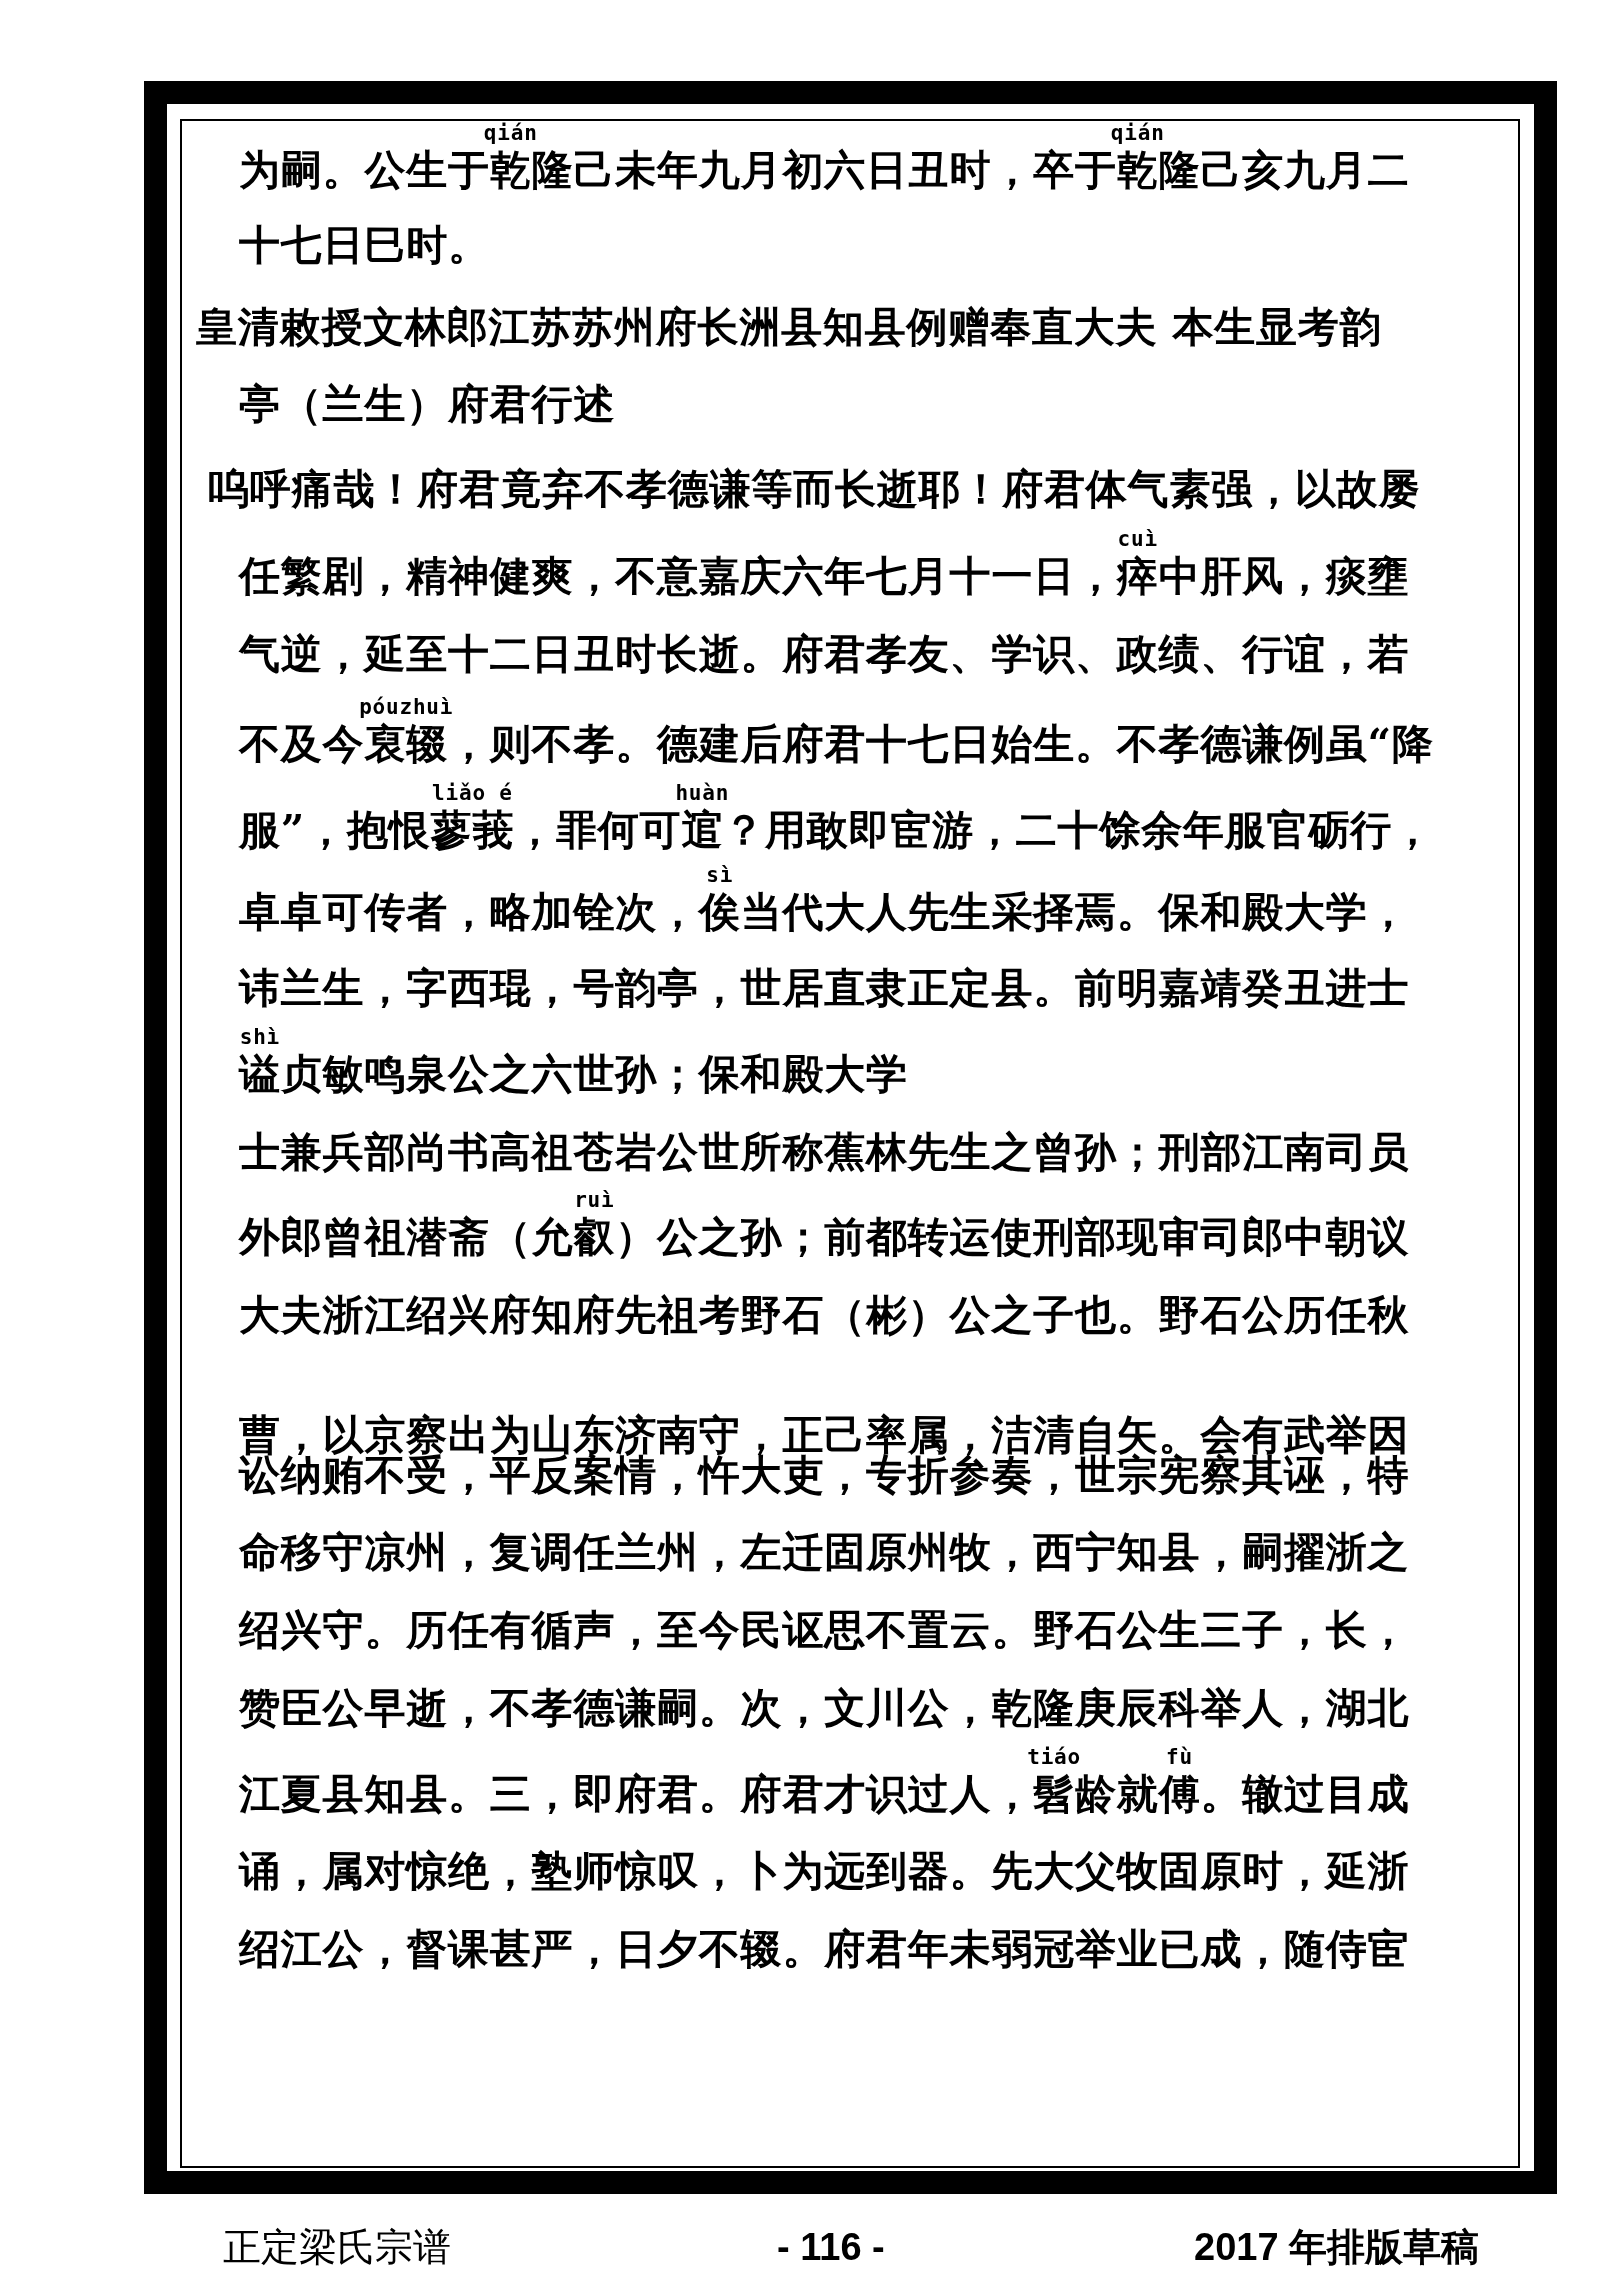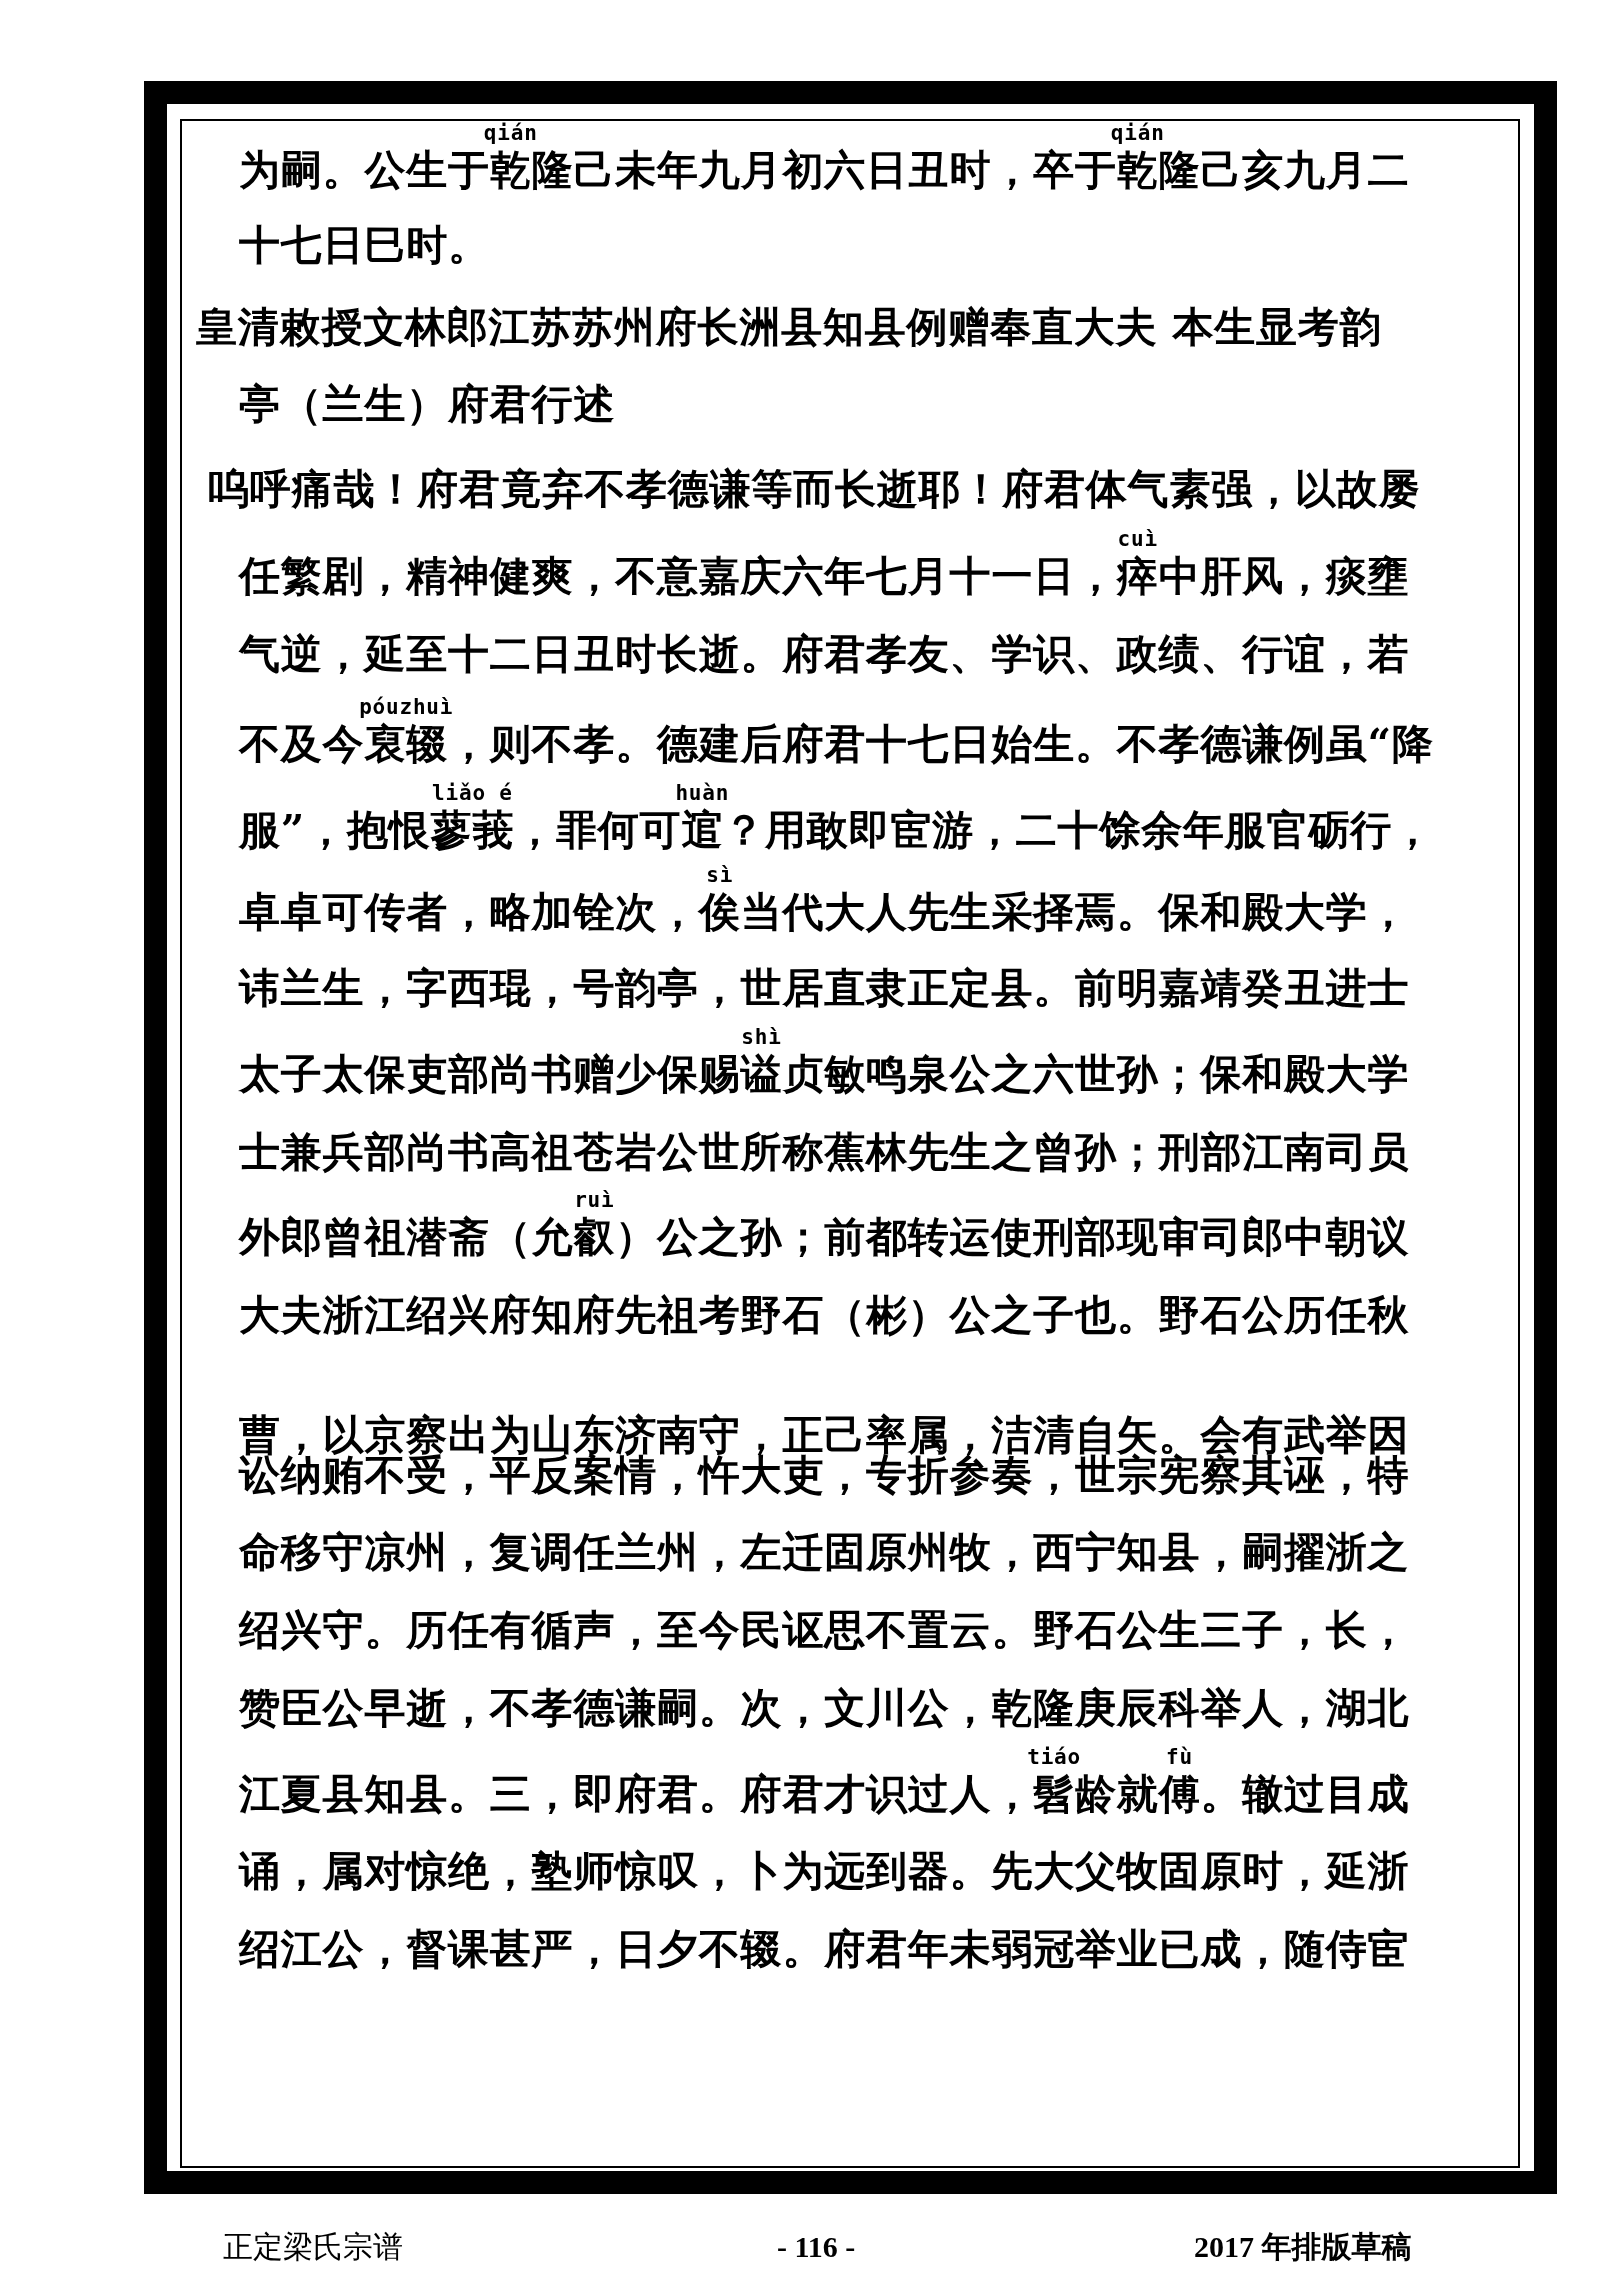--- a/index.html
+++ b/index.html
@@ -59,7 +59,7 @@
     <div class="line indent" style="top: 683px;"><span>服”，抱恨</span><span class="ruby-wrap"><span class="pinyin">liǎo é</span><span>蓼莪</span></span><span>，罪何可</span><span class="ruby-wrap"><span class="pinyin">huàn</span><span>逭</span></span><span>？用敢即宦游，二十馀余年服官砺行，</span></div>
     <div class="line indent" style="top: 765px;"><span>卓卓可传者，略加铨次，</span><span class="ruby-wrap"><span class="pinyin">sì</span><span>俟</span></span><span>当代大人先生采择焉。保和殿大学，</span></div>
     <div class="line indent" style="top: 841px;"><span>讳兰生，字西琨，号韵亭，世居直隶正定县。前明嘉靖癸丑进士</span></div>
-    <div class="line indent" style="top: 927px;"><span>太子太保吏部尚书赠少保赐</span><span class="ruby-wrap"><span class="pinyin">shì</span><span>谥</span></span><span>贞敏鸣泉公之六世孙；保和殿大学</span></div>
+    <div class="line indent" style="top: 927px;"><span class="ruby-wrap"><span class="pinyin">shì</span><span>谥</span></span><span>贞敏鸣泉公之六世孙；保和殿大学</span></div>
     <div class="line indent" style="top: 1005px;"><span>士兼兵部尚书高祖苍岩公世所称蕉林先生之曾孙；刑部江南司员</span></div>
     <div class="line indent" style="top: 1090px;"><span>外郎曾祖潜斋（允</span><span class="ruby-wrap"><span class="pinyin">ruì</span><span>叡</span></span><span>）公之孙；前都转运使刑部现审司郎中朝议</span></div>
     <div class="line indent" style="top: 1168px;"><span>大夫浙江绍兴府知府先祖考野石（彬）公之子也。野石公历任秋</span></div>

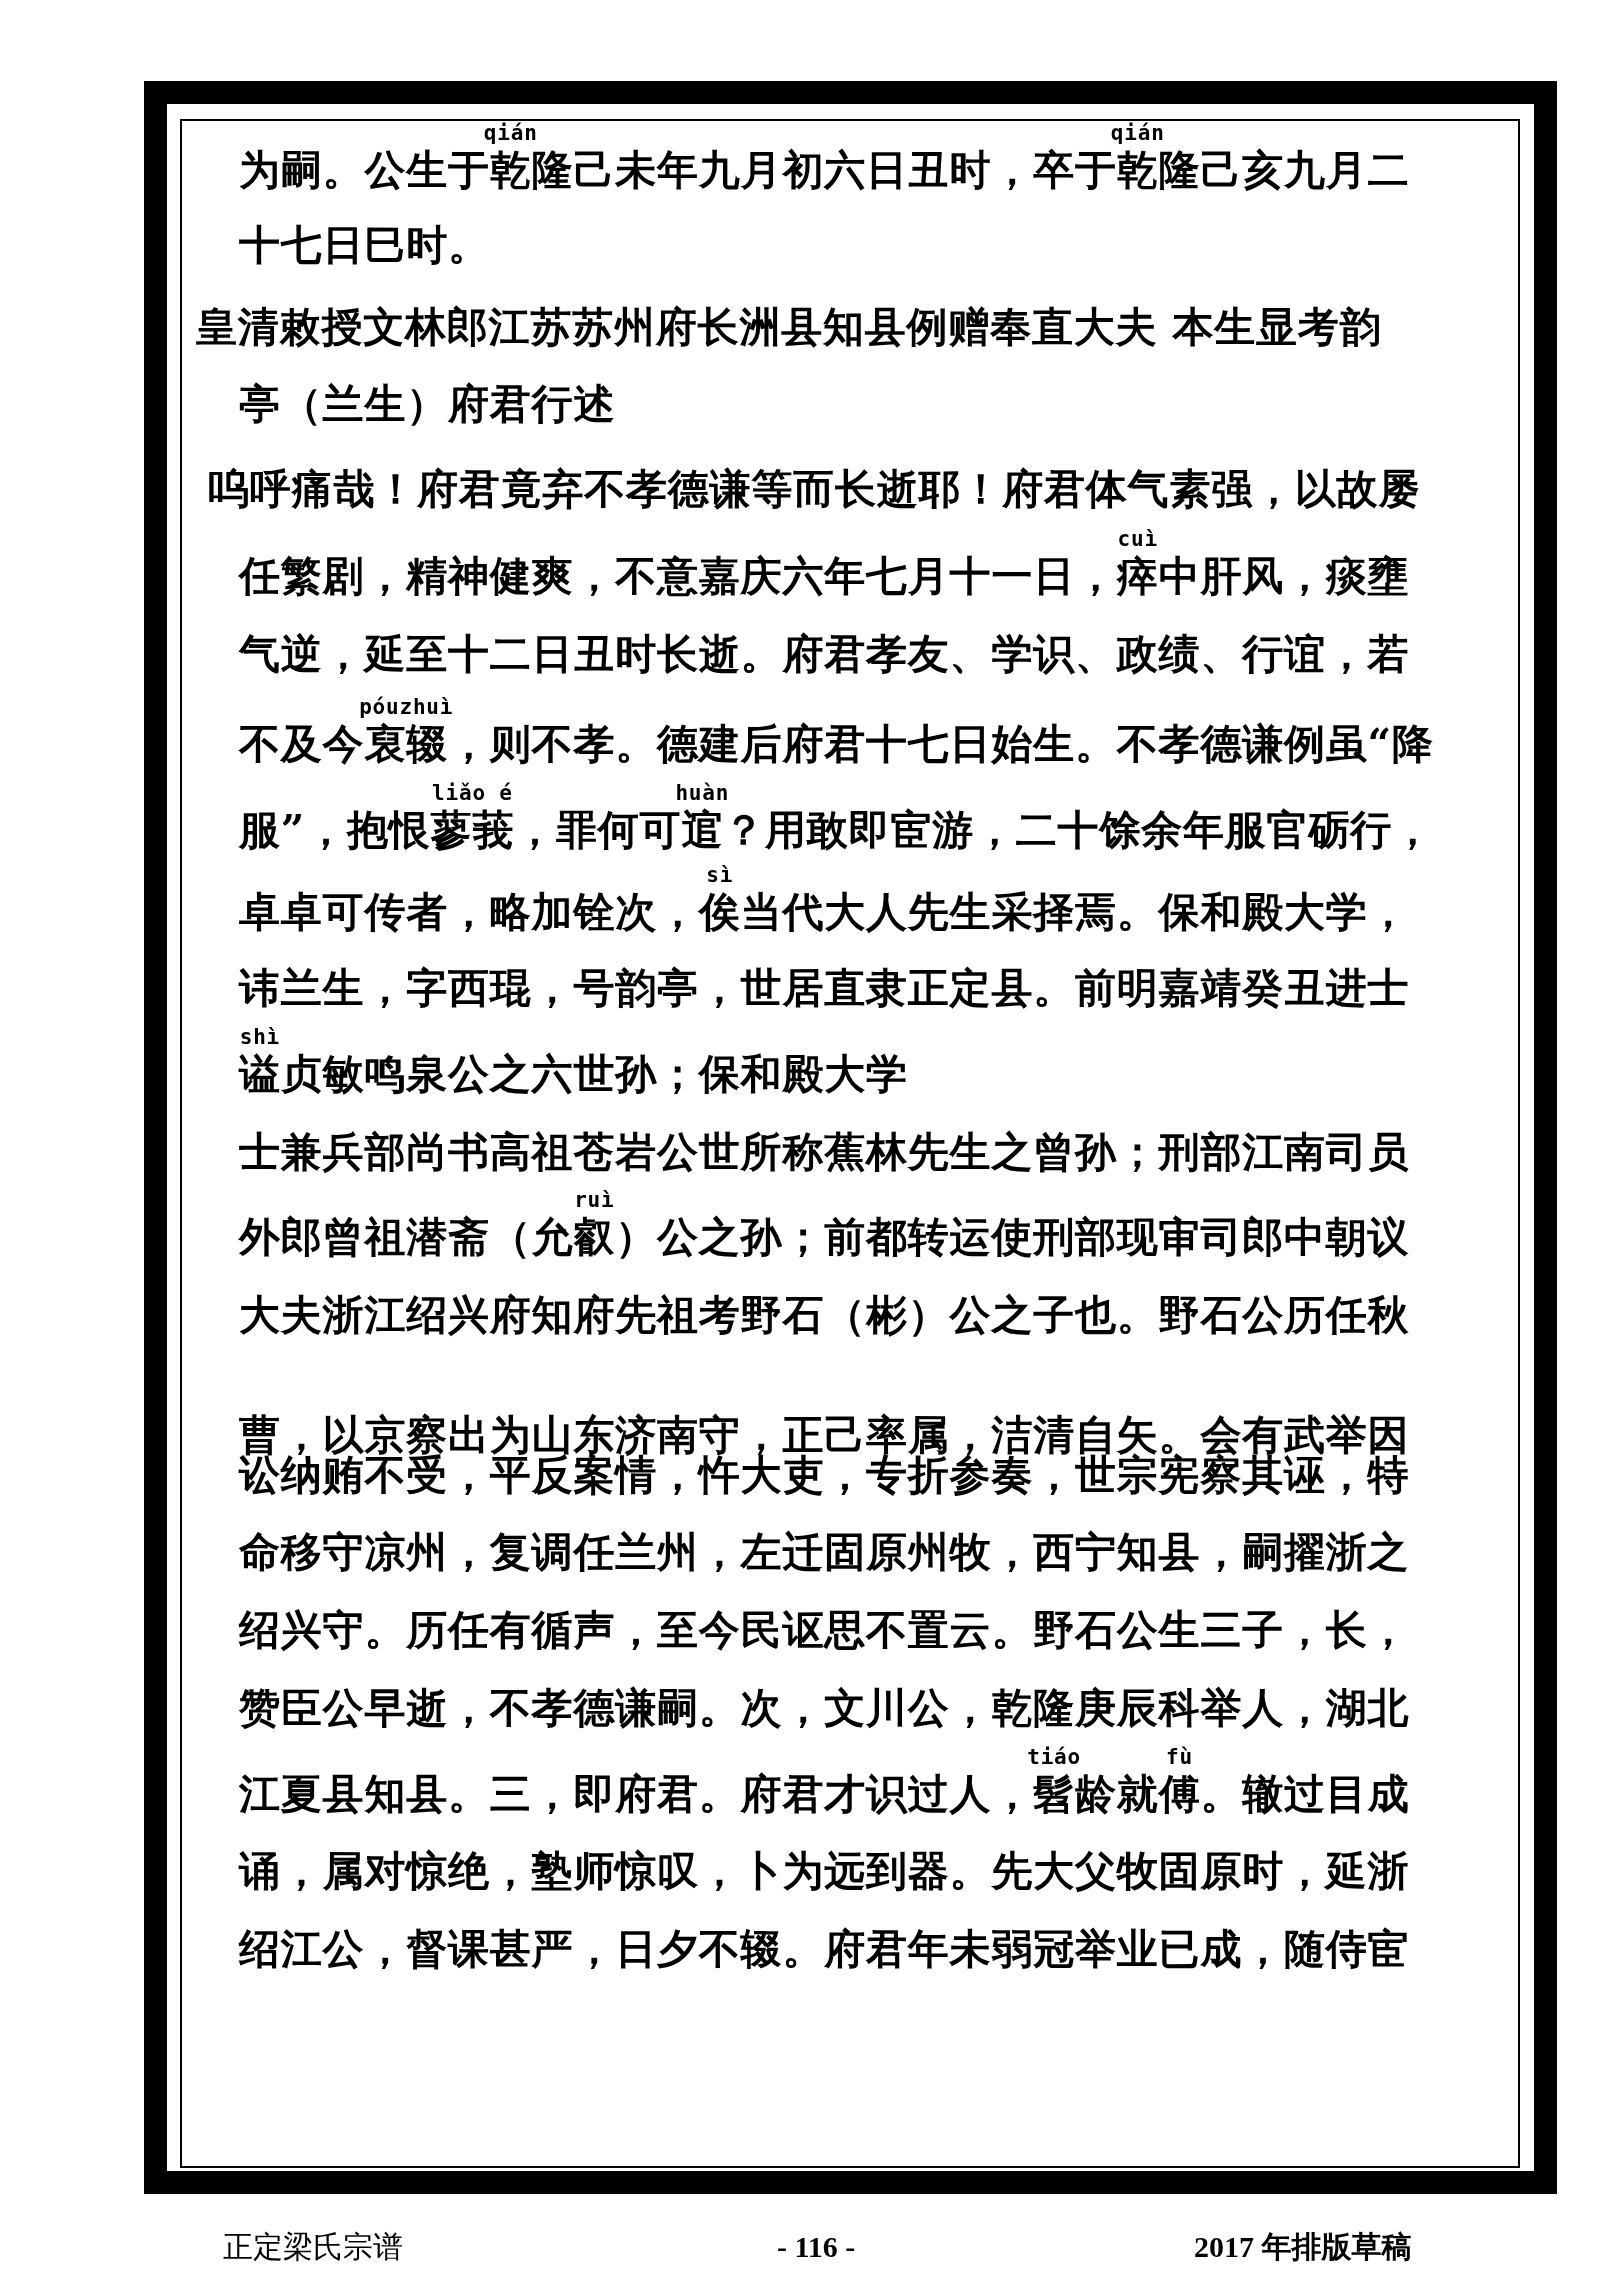--- a/index.html
+++ b/index.html
@@ -34,8 +34,8 @@
     white-space: nowrap;
   }
   .footer {
-    position: absolute; top: 2224px; font-size: 30px; line-height: 46px;
-    font-family: Liberation Serif, serif;
+    position: absolute; top: 2224px; font-size: 38px; line-height: 46px;
+    font-family: Liberation Sans, sans-serif;
   }
   .footer-left { left: 223px; }
   .footer-center { left: 777px; font-weight: bold; }

